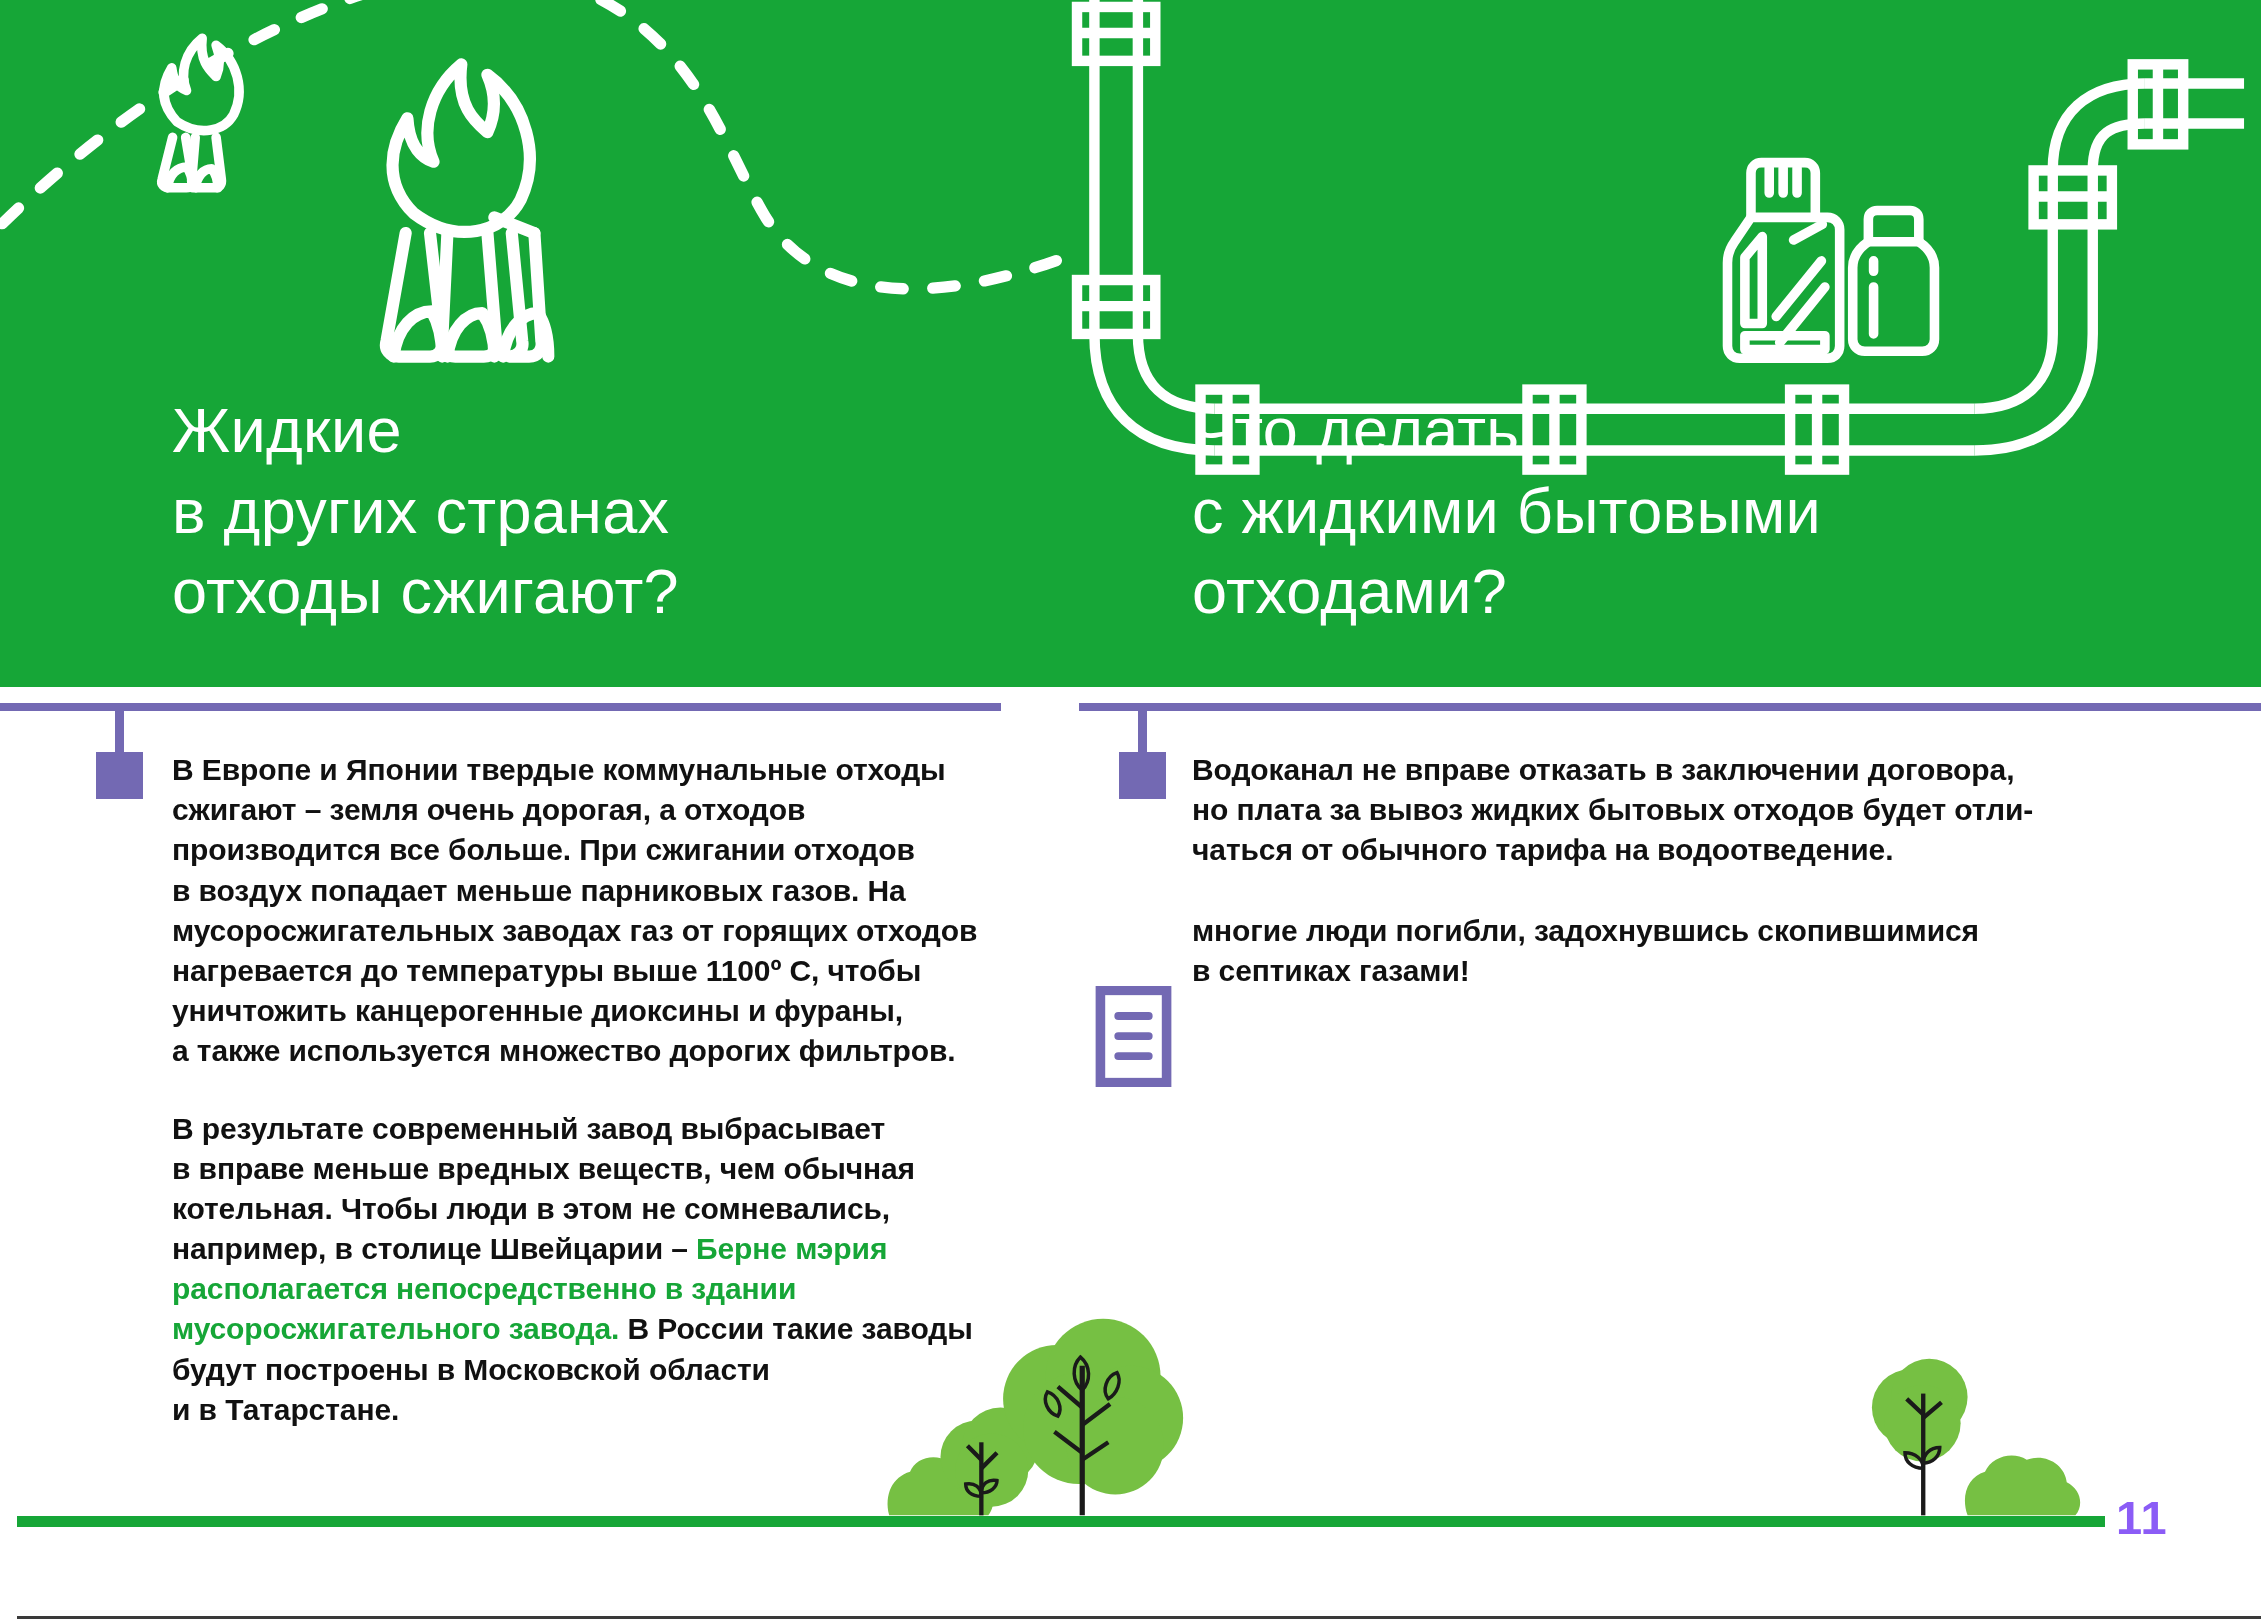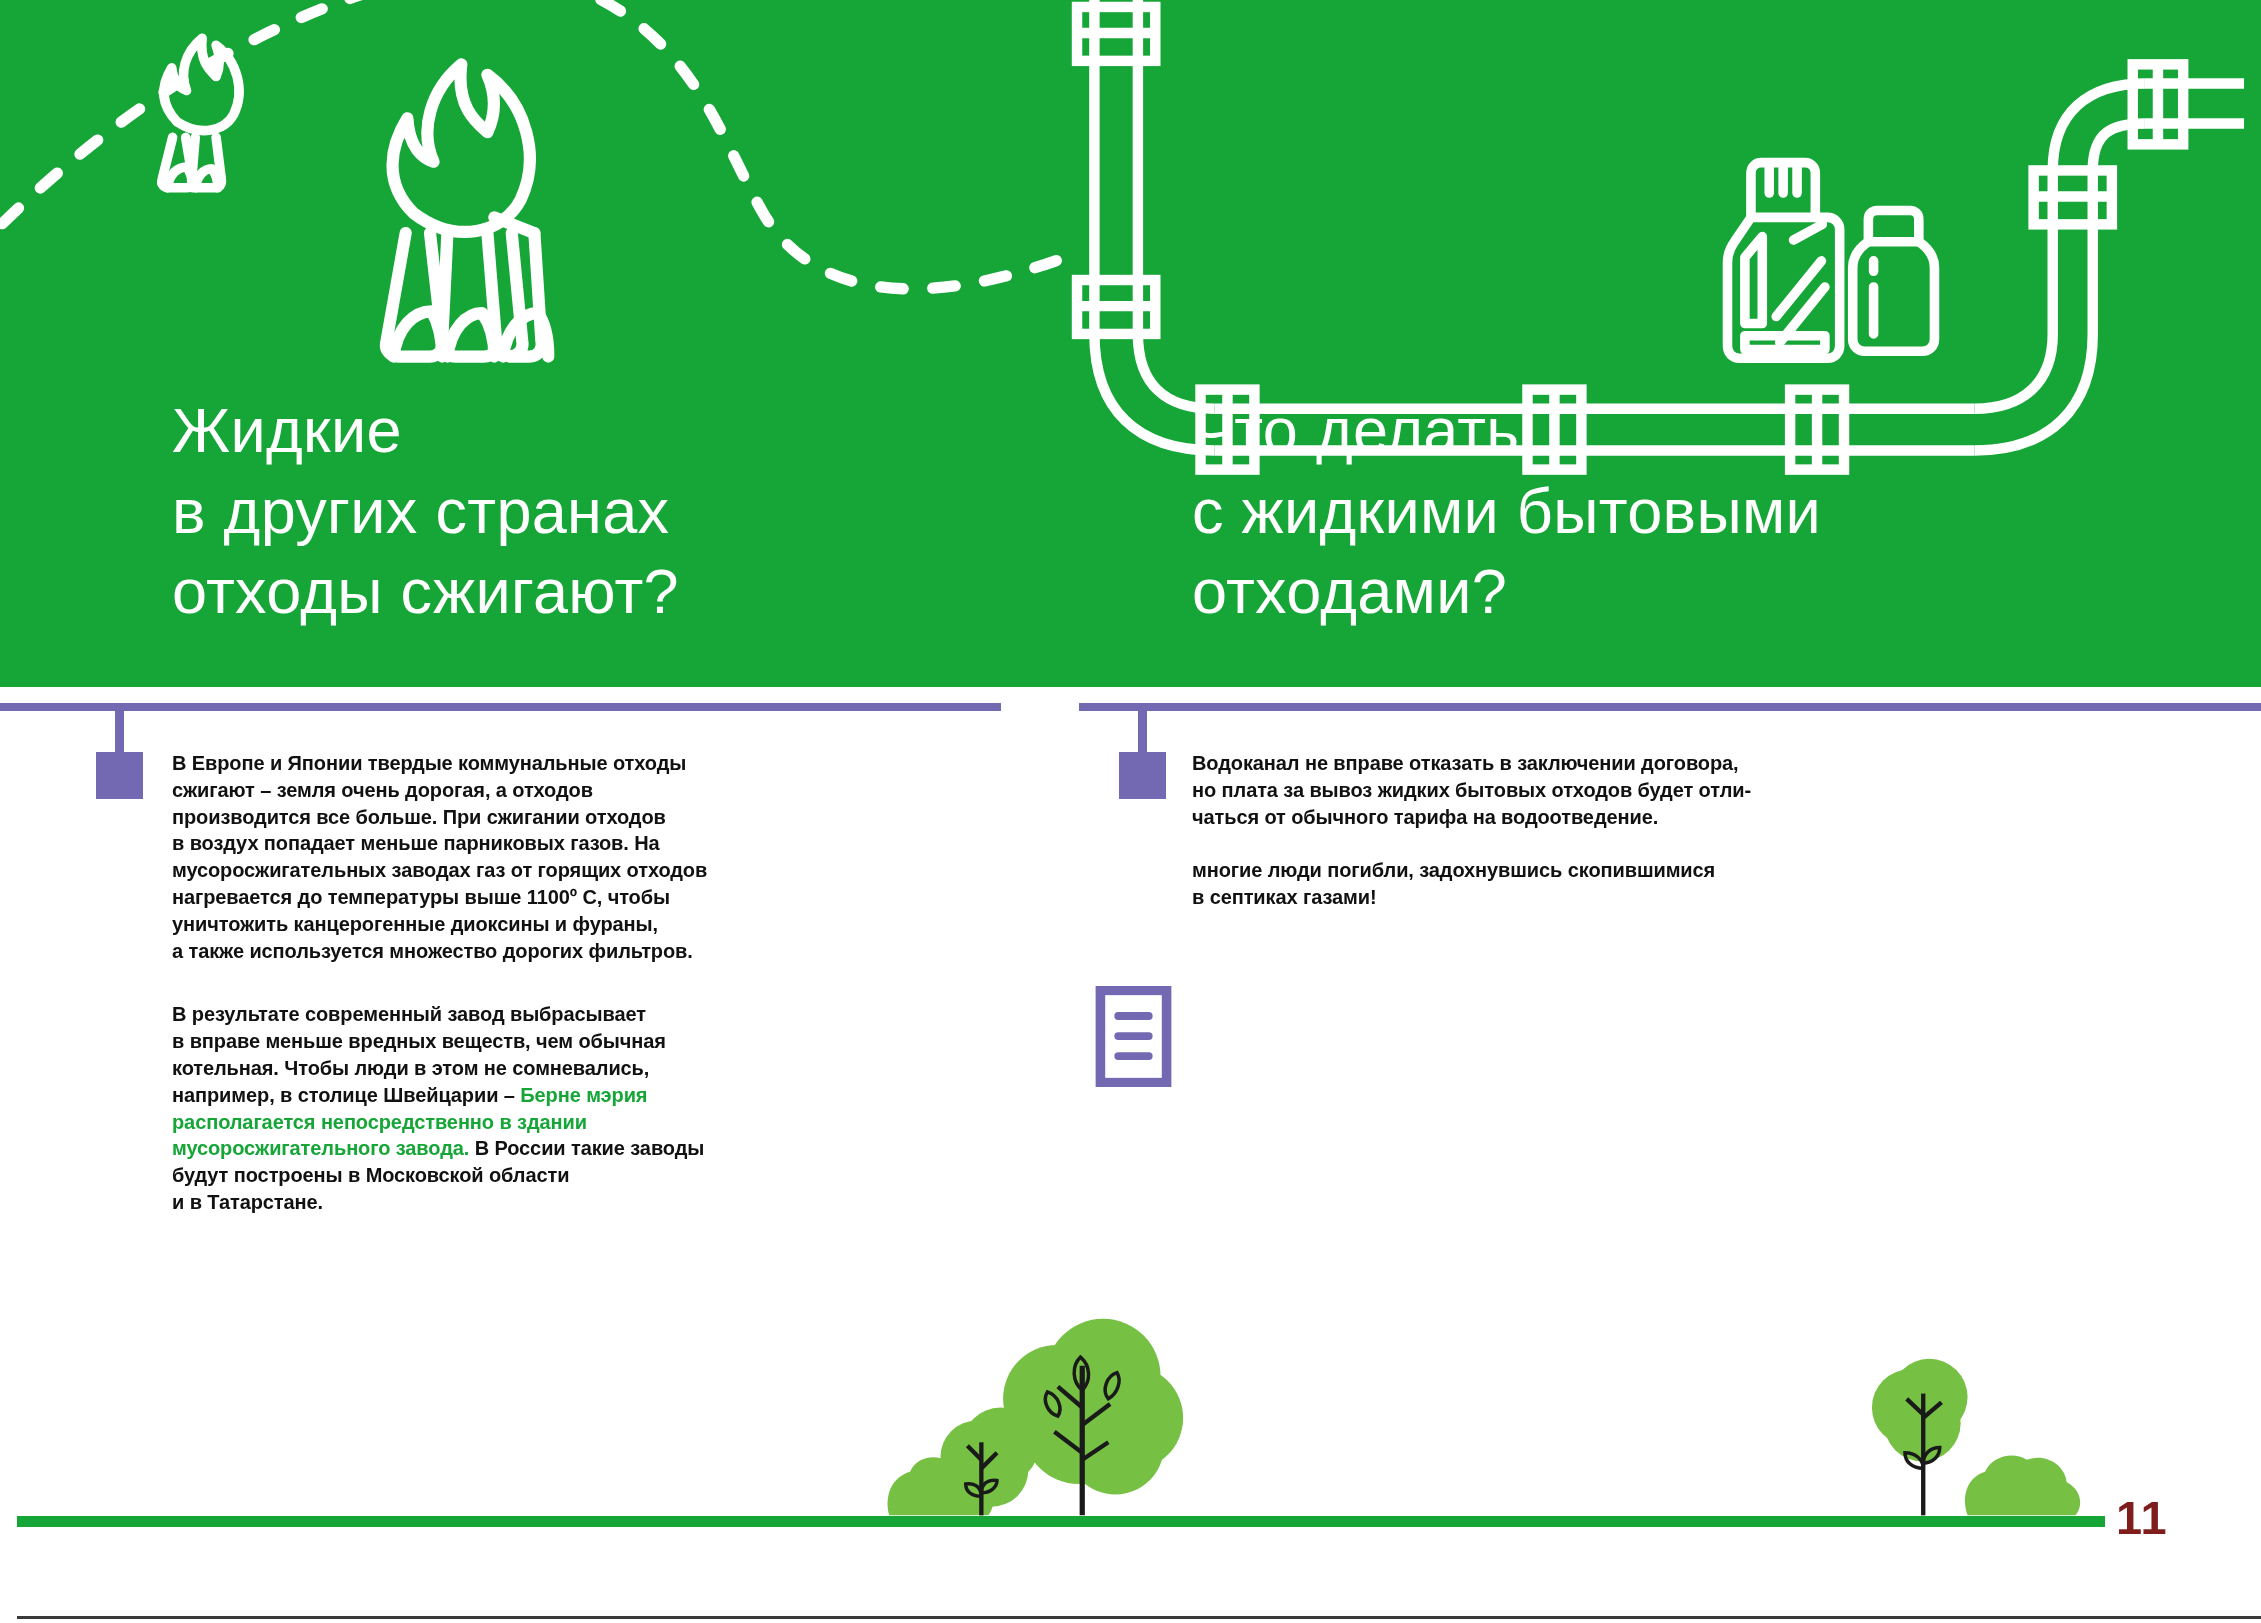--- a/index.html
+++ b/index.html
@@ -29,7 +29,7 @@
   #col-left{left:172px;top:750px;width:835px;}
   #col-right{left:1192px;top:750px;width:983px;}
   .para{
-    font-size:20px;line-height:1.34;color:#111111;font-weight:700;
+    font-size:30px;line-height:1.34;color:#111111;font-weight:700;
     margin:0 0 37px 0;letter-spacing:-0.1px;
     font-family:"Liberation Sans","DejaVu Sans",sans-serif;
     white-space:pre-line;

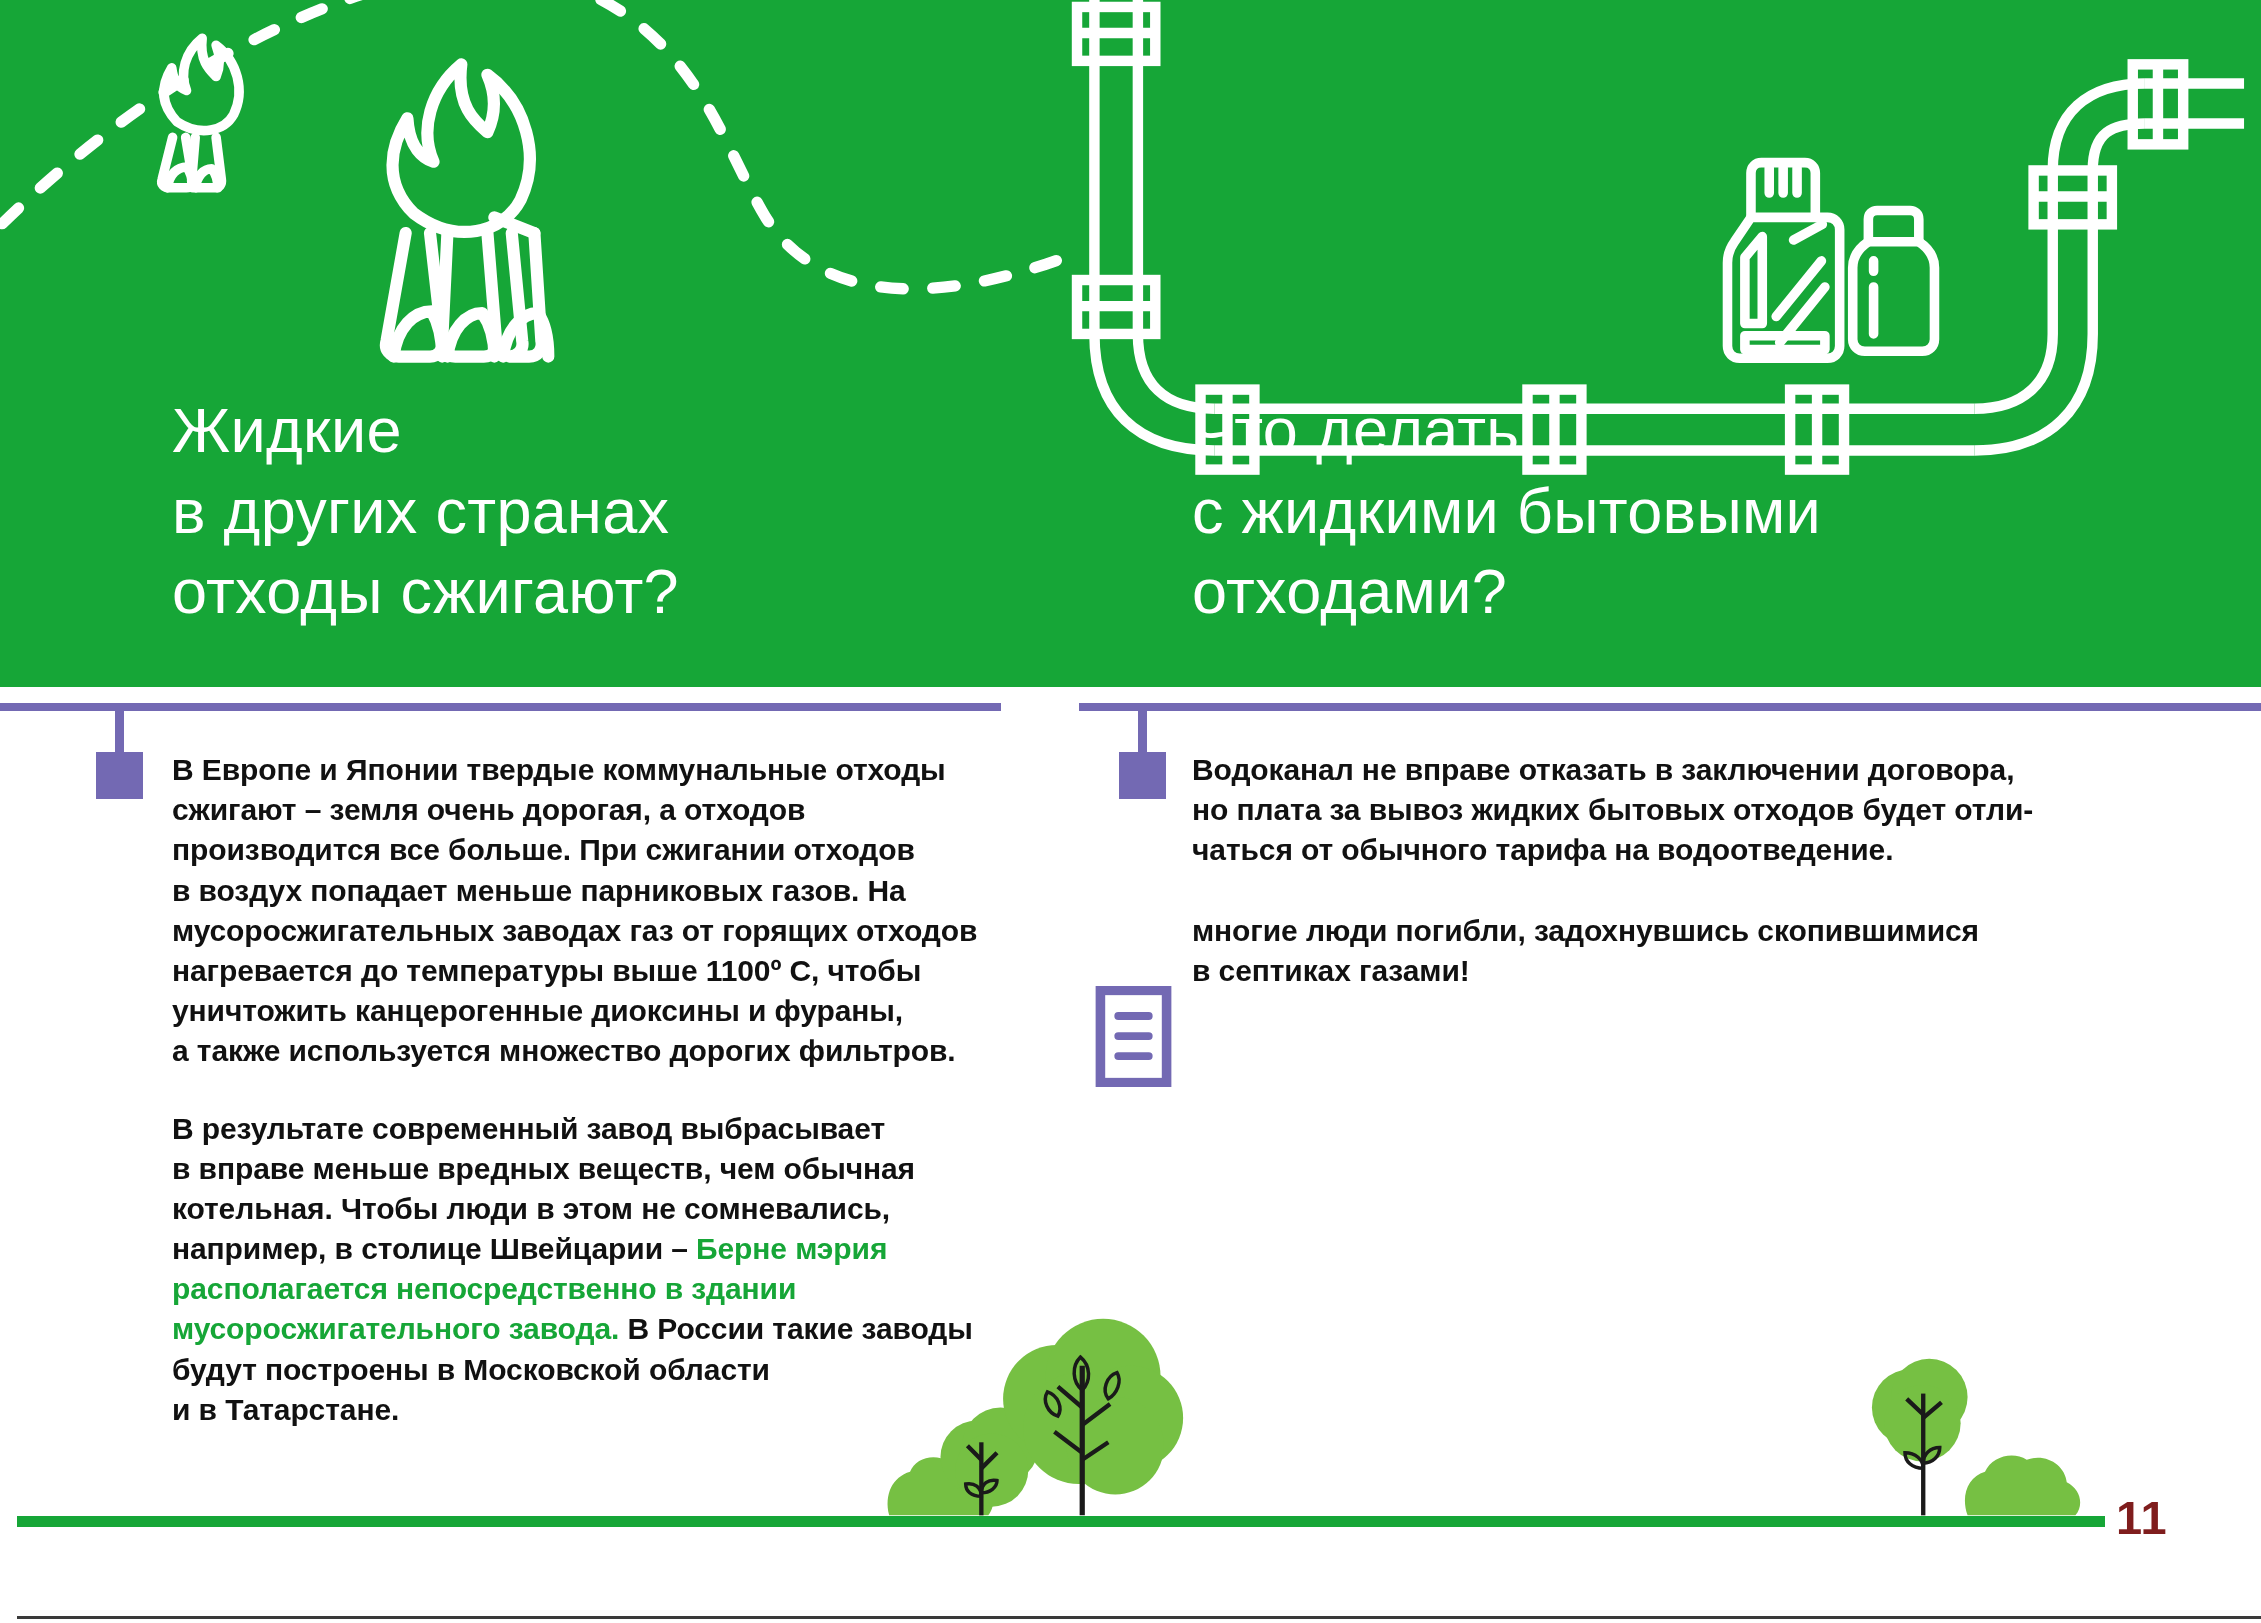--- a/index.html
+++ b/index.html
@@ -50,7 +50,7 @@
   }
   .pagenum{
     position:absolute;left:2116px;top:1490px;
-    font-size:47px;color:#7f1d1d;font-weight:700;letter-spacing:0.9px;
+    font-size:47px;color:#8b5cf6;font-weight:700;letter-spacing:0.9px;
   }
   .footer-rule{
     position:absolute;left:17.4px;top:1616px;width:2244px;height:2.6px;background:#3a3a3a;

